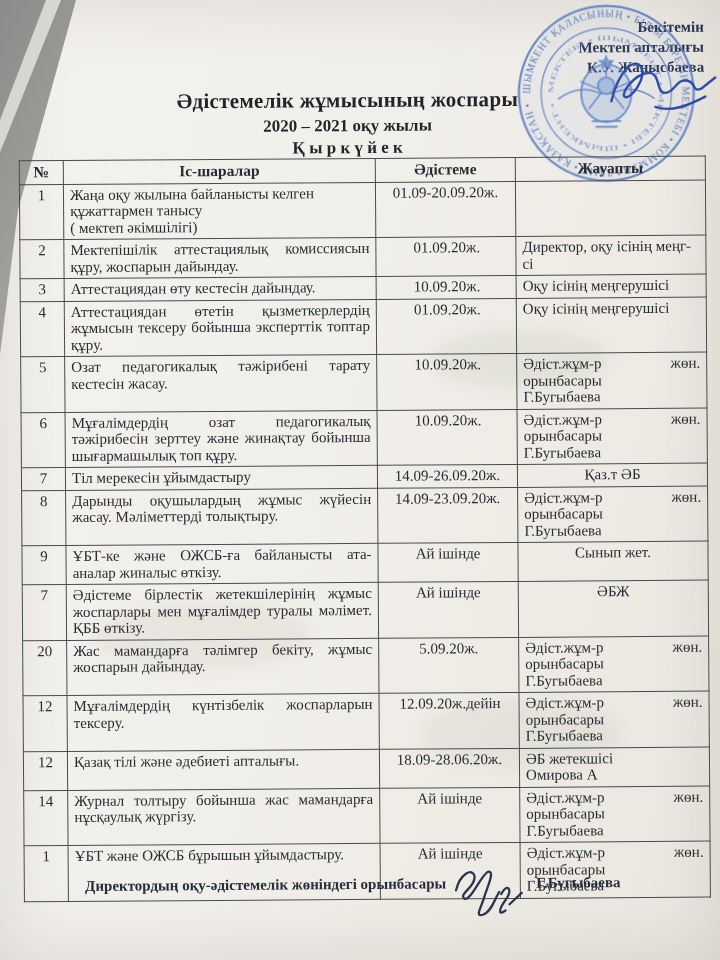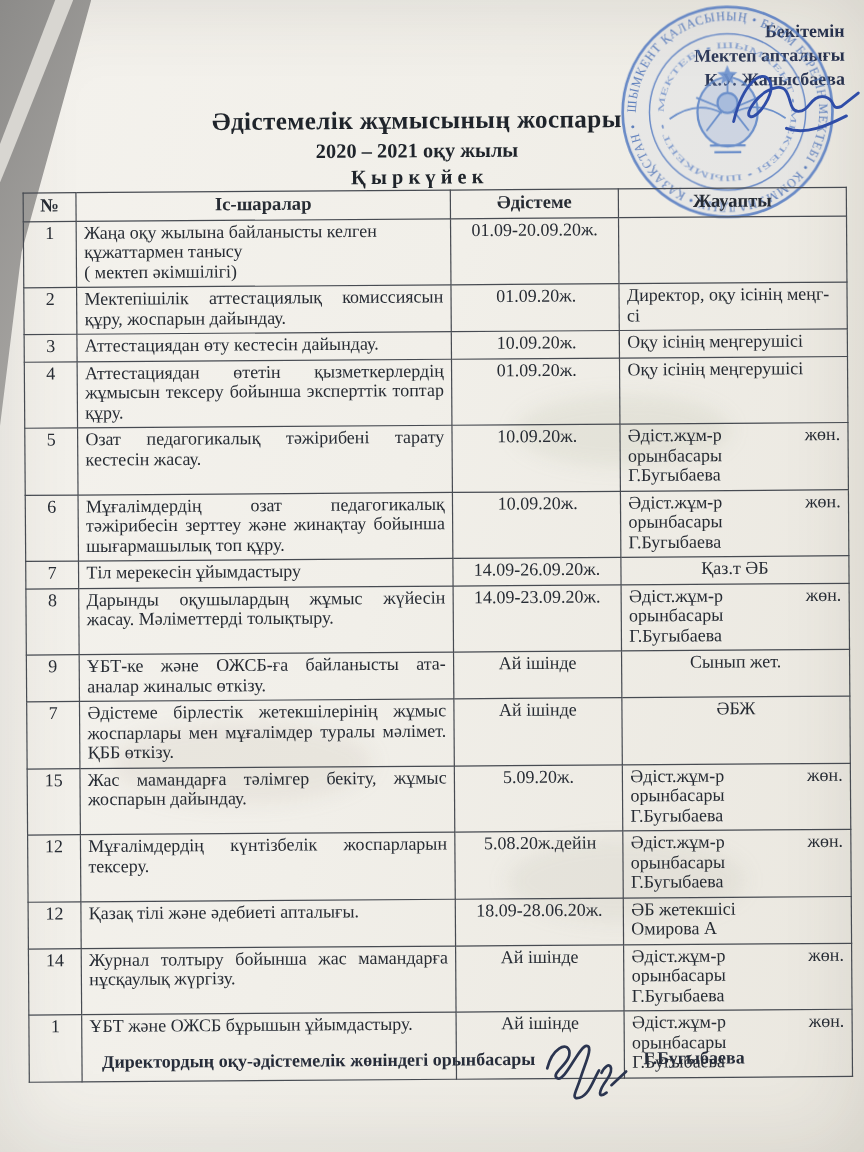--- a/index.html
+++ b/index.html
@@ -176,7 +176,7 @@
         <td class="c-resp center">ӘБЖ</td>
       </tr>
       <tr>
-        <td class="c-num">15</td>
+        <td class="c-num">20</td>
         <td class="c-act">Жас мамандарға тәлімгер бекіту, жұмыс жоспарын дайындау.</td>
         <td class="c-date">5.09.20ж.</td>
         <td class="c-resp spread">Әдіст.жұм-р жөн.

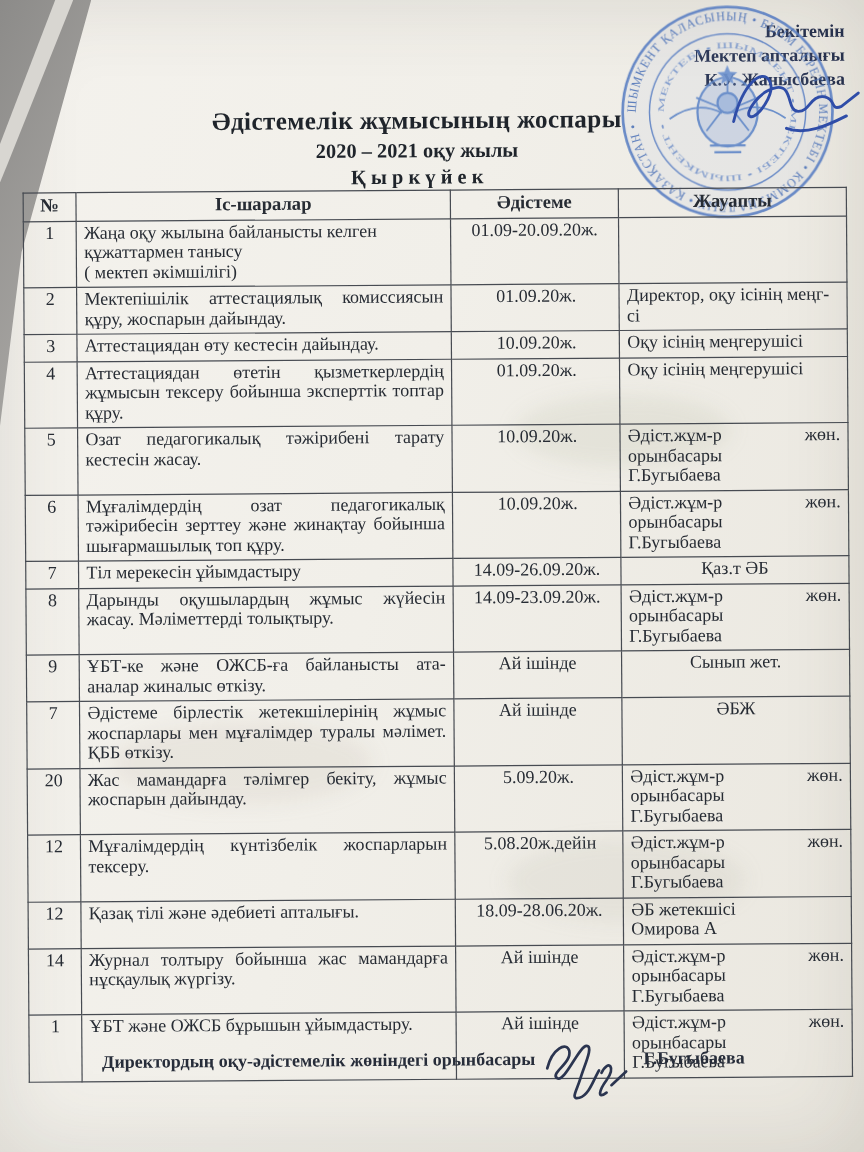--- a/index.html
+++ b/index.html
@@ -186,7 +186,7 @@
       <tr>
         <td class="c-num">12</td>
         <td class="c-act">Мұғалімдердің күнтізбелік жоспарларын тексеру.</td>
-        <td class="c-date dleft">5.08.20ж.дейін</td>
+        <td class="c-date dleft">12.09.20ж.дейін</td>
         <td class="c-resp spread">Әдіст.жұм-р жөн.
 орынбасары
 Г.Бугыбаева</td>

